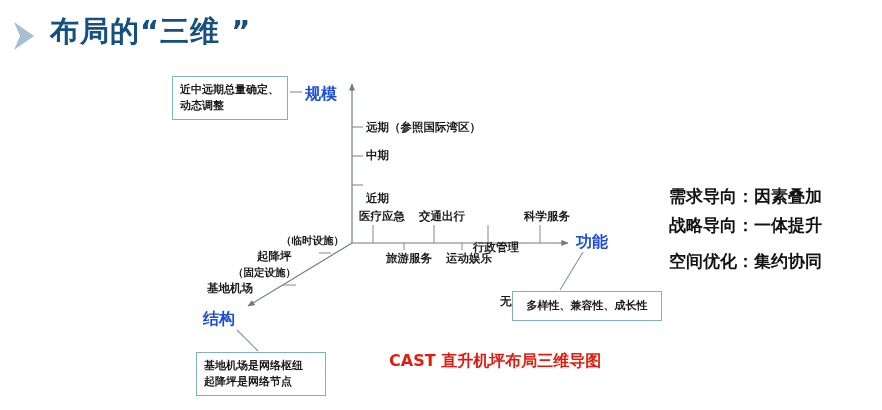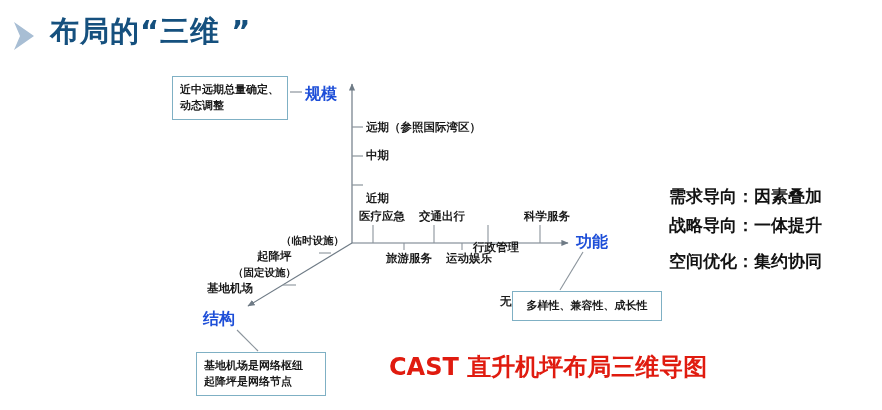--- a/index.html
+++ b/index.html
@@ -139,7 +139,7 @@
     position: absolute;
     left: 389px;
     top: 351px;
-    font-size: 24px;
+    font-size: 16px;
     font-weight: bold;
     color: #e01b0f;
     white-space: nowrap;

